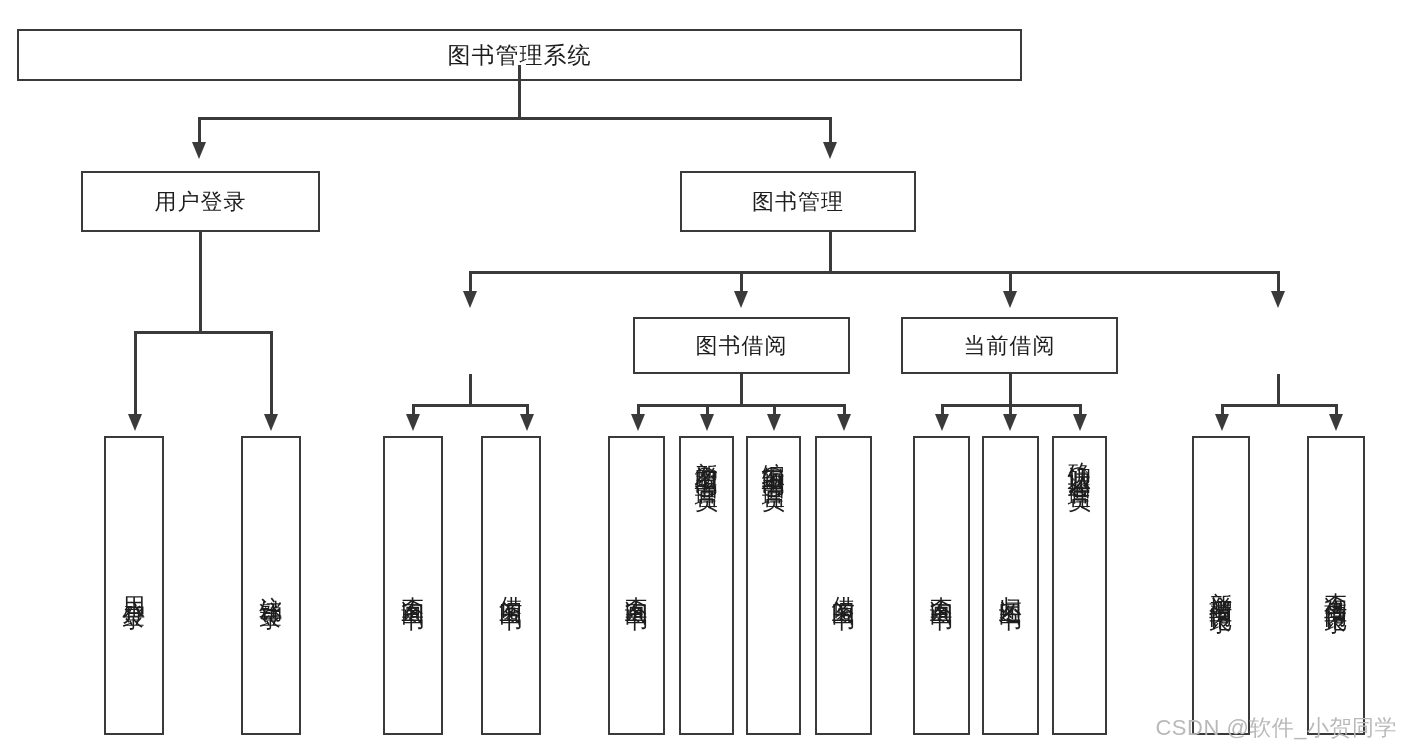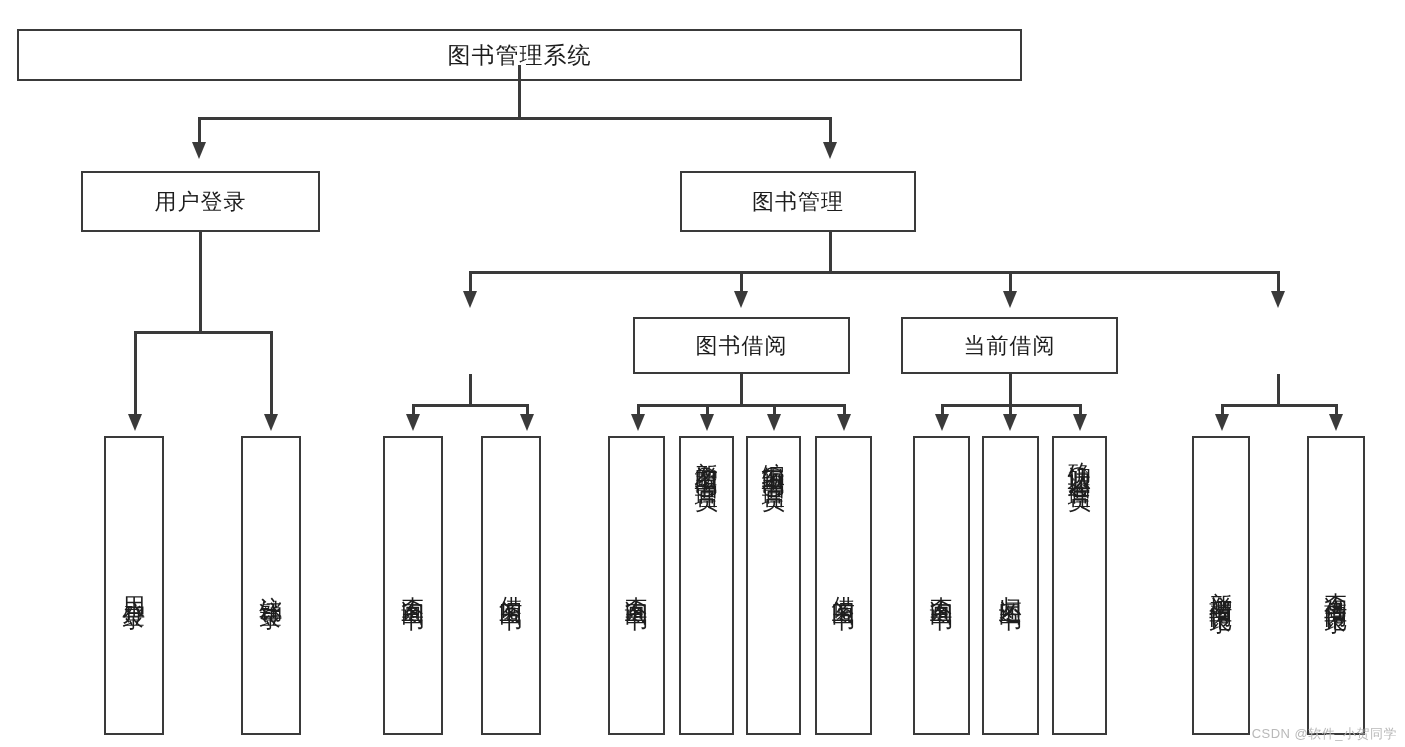--- a/index.html
+++ b/index.html
@@ -74,7 +74,7 @@
     position:absolute;
     right:8px;
     bottom:4px;
-    font-size:13px;
+    font-size:22px;
     color:#b9b9b9;
     letter-spacing:0.5px;
     white-space:nowrap;

